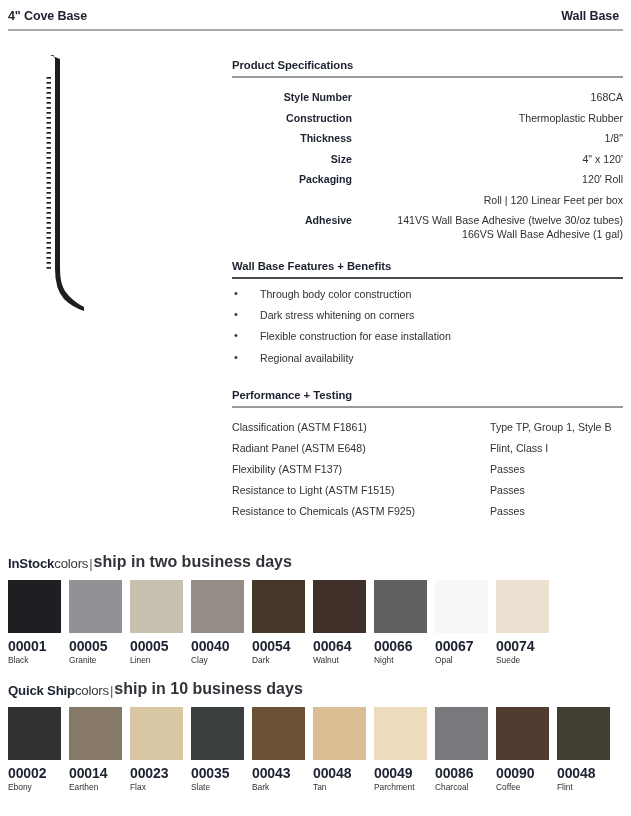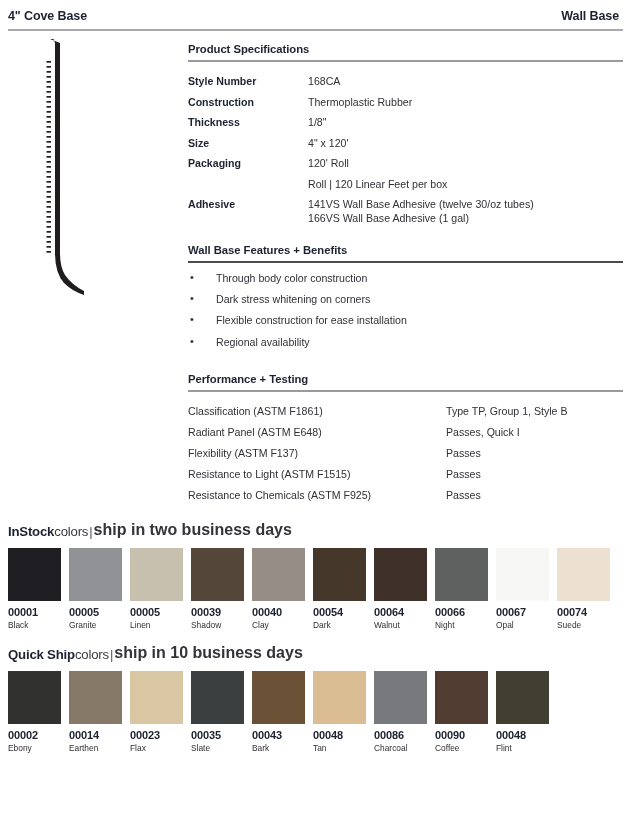--- a/index.html
+++ b/index.html
@@ -40,7 +40,8 @@
   
   .content {
     display: flex;
-    padding: 0 8px;
+    padding: 16px 8px;
+    gap: 44px;
   }
   .left-col {
     width: 180px;

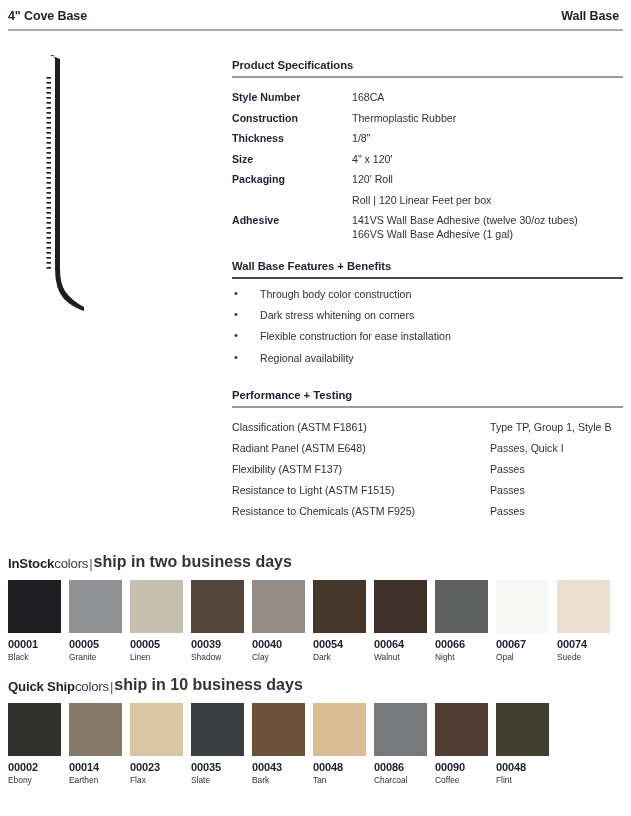--- a/index.html
+++ b/index.html
@@ -89,6 +89,7 @@
     padding: 3.2px 0;
     font-size: 10.6px;
     line-height: 1.33;
+    text-align: right;
   }
   .spec-label {
     width: 120px;

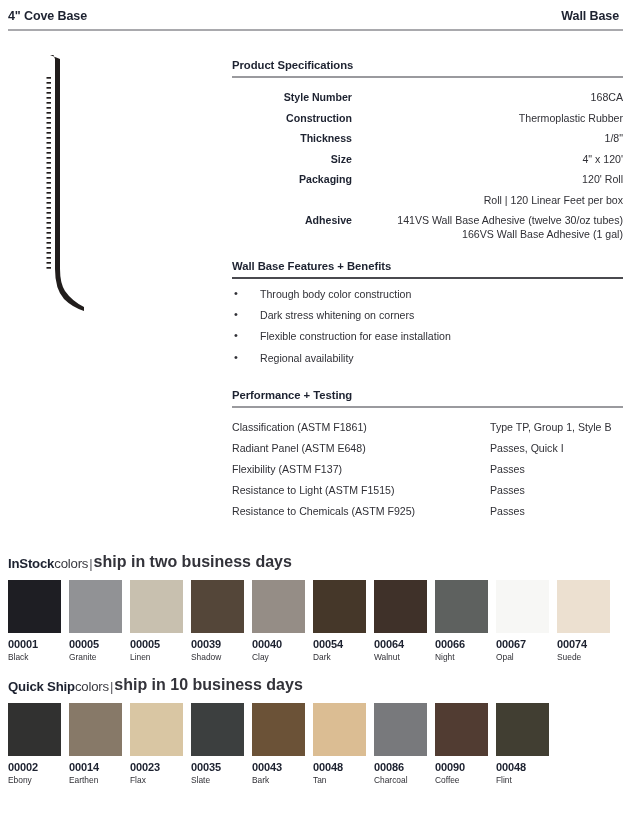--- a/index.html
+++ b/index.html
@@ -312,7 +312,7 @@
           </tr>
           <tr>
             <td class="perf-name">Radiant Panel (ASTM E648)</td>
-            <td class="perf-result">Passes, Quick I</td>
+            <td class="perf-result">Flint, Class I</td>
           </tr>
           <tr>
             <td class="perf-name">Flexibility (ASTM F137)</td>

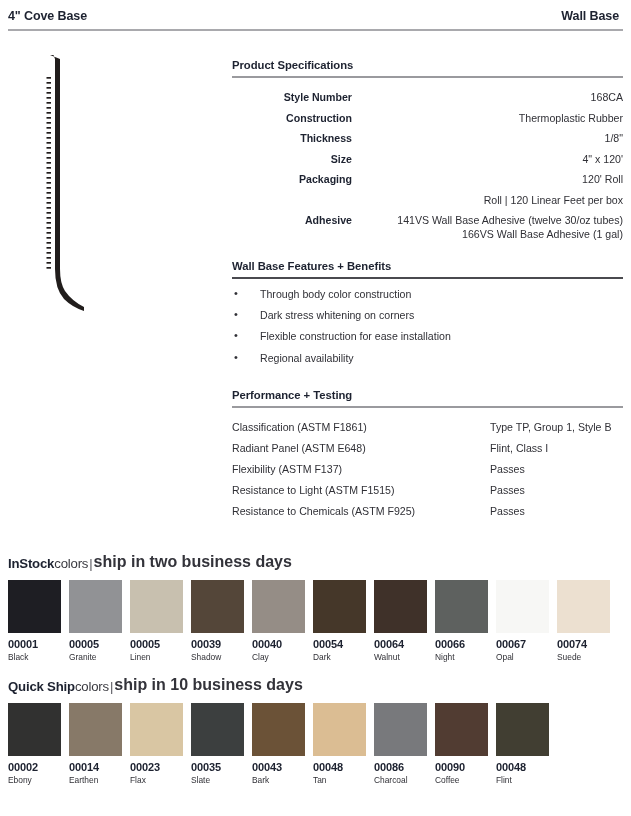--- a/index.html
+++ b/index.html
@@ -172,7 +172,7 @@
     display: block;
   }
   .swatch-code {
-    font-size: 11px;
+    font-size: 14px;
     font-weight: bold;
     color: #1d2230;
     margin-top: 5px;

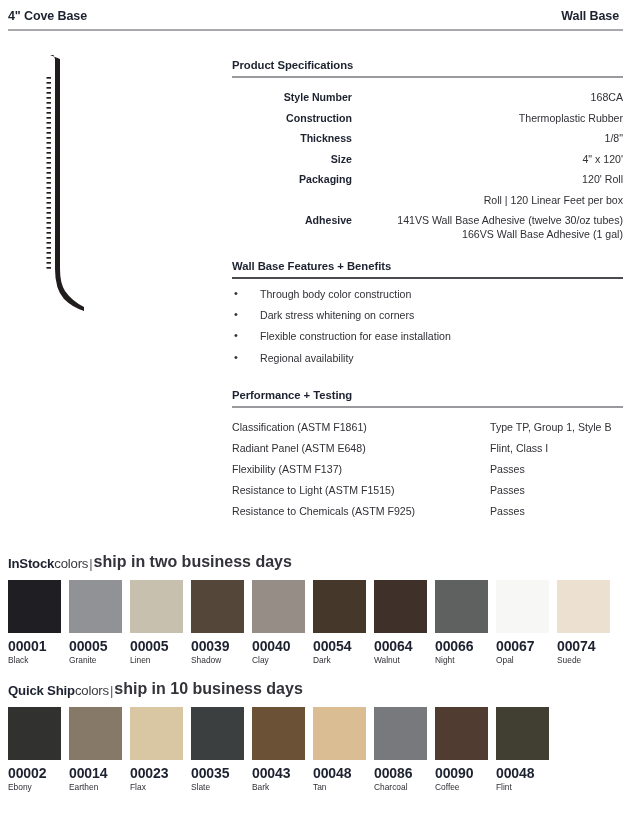--- a/index.html
+++ b/index.html
@@ -357,11 +357,6 @@
       <div class="swatch-name">Linen</div>
     </div>
     <div class="swatch-cell">
-      <span class="swatch-chip" style="background-color: rgb(84, 70, 57);"></span>
-      <div class="swatch-code">00039</div>
-      <div class="swatch-name">Shadow</div>
-    </div>
-    <div class="swatch-cell">
       <span class="swatch-chip" style="background-color: rgb(149, 141, 134);"></span>
       <div class="swatch-code">00040</div>
       <div class="swatch-name">Clay</div>

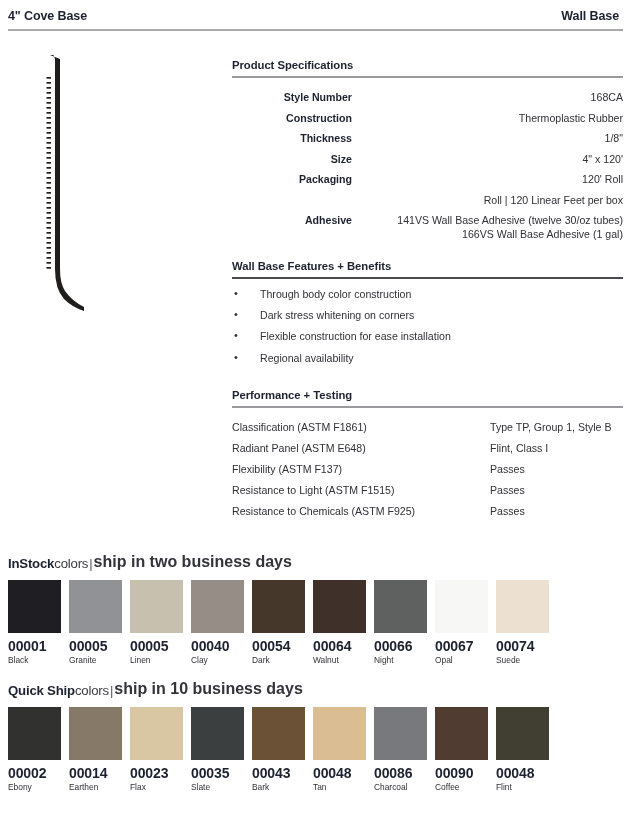--- a/index.html
+++ b/index.html
@@ -428,6 +428,11 @@
       <div class="swatch-name">Tan</div>
     </div>
     <div class="swatch-cell">
+      <span class="swatch-chip" style="background-color: rgb(236, 220, 188);"></span>
+      <div class="swatch-code">00049</div>
+      <div class="swatch-name">Parchment</div>
+    </div>
+    <div class="swatch-cell">
       <span class="swatch-chip" style="background-color: rgb(120, 121, 124);"></span>
       <div class="swatch-code">00086</div>
       <div class="swatch-name">Charcoal</div>

